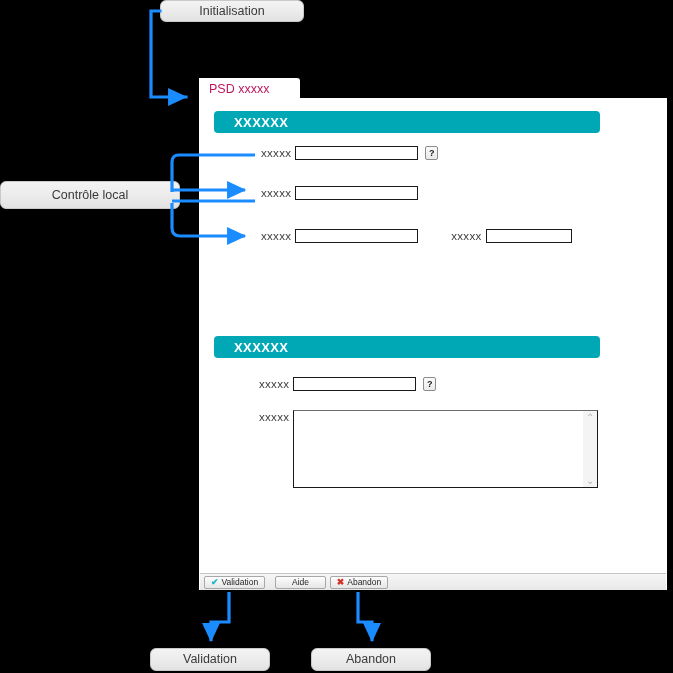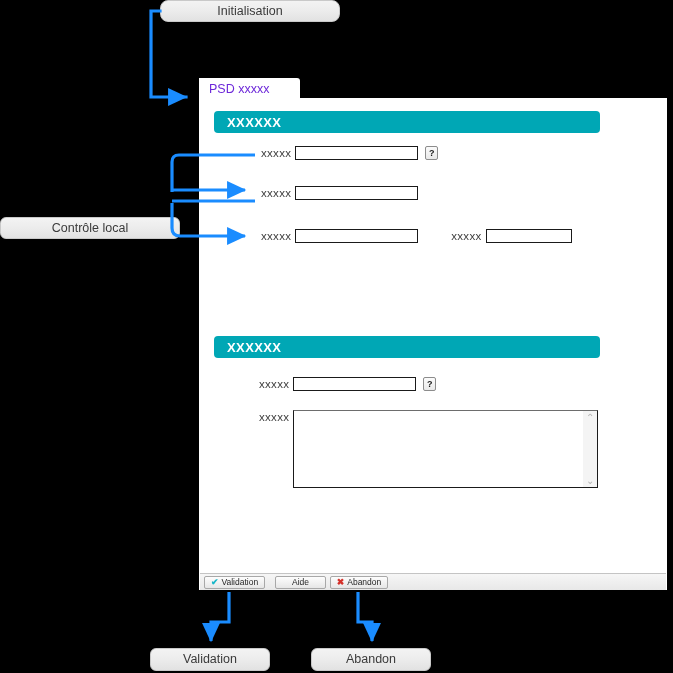--- a/index.html
+++ b/index.html
@@ -216,7 +216,7 @@
 
 <div id="canvas">
 
-  <div class="anno-box" id="box-init" style="left:160px; top:0px; width:180px; height:22px;border-radius:8px;">
+  <div class="anno-box" id="box-init" style="left:160px; top:0px; width:144px; height:22px;">
     <span>Initialisation</span>
   </div>
 

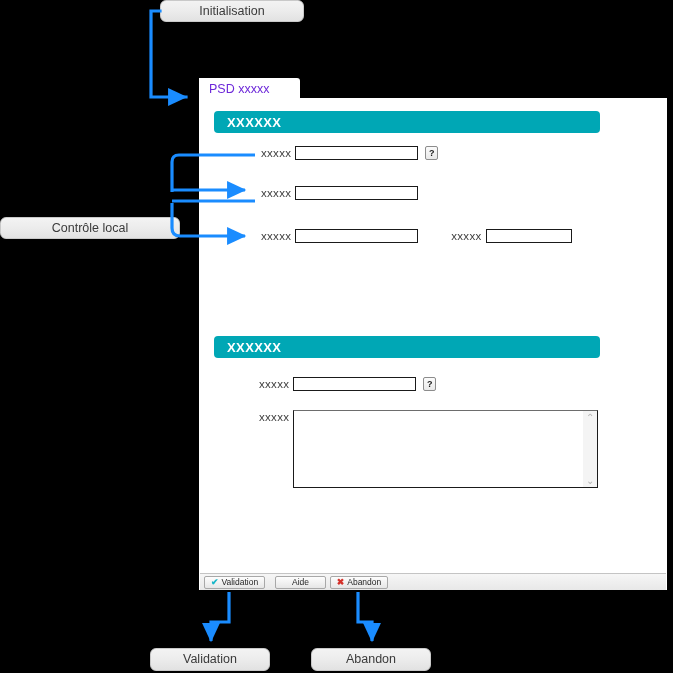--- a/index.html
+++ b/index.html
@@ -69,7 +69,7 @@
     align-items: center;
     padding-left: 10px;
     font-size: 12.5px;
-    color: #6d28d9;
+    color: #be185d;
     border-top-right-radius: 3px;
   }
 

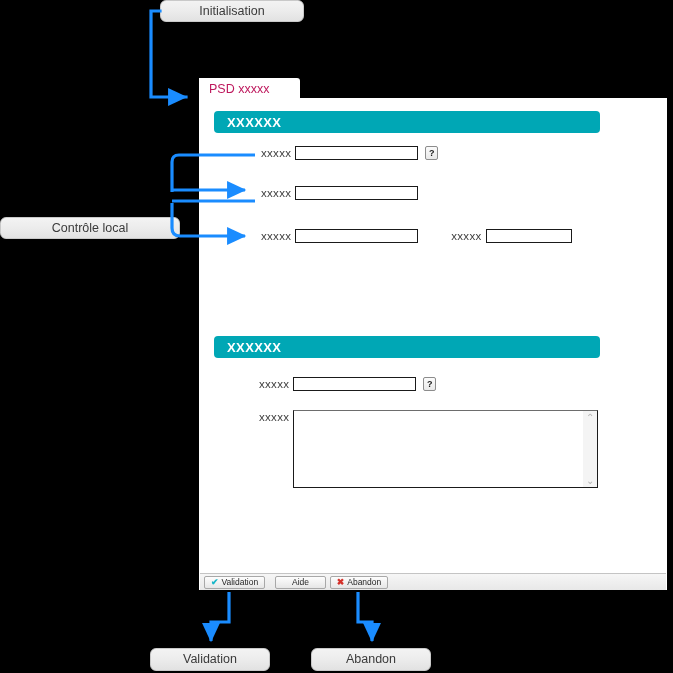--- a/index.html
+++ b/index.html
@@ -86,7 +86,7 @@
     font-weight: bold;
     display: flex;
     align-items: center;
-    padding-left: 13px;
+    padding-left: 20px;
     box-sizing: border-box;
     letter-spacing: 0.4px;
   }

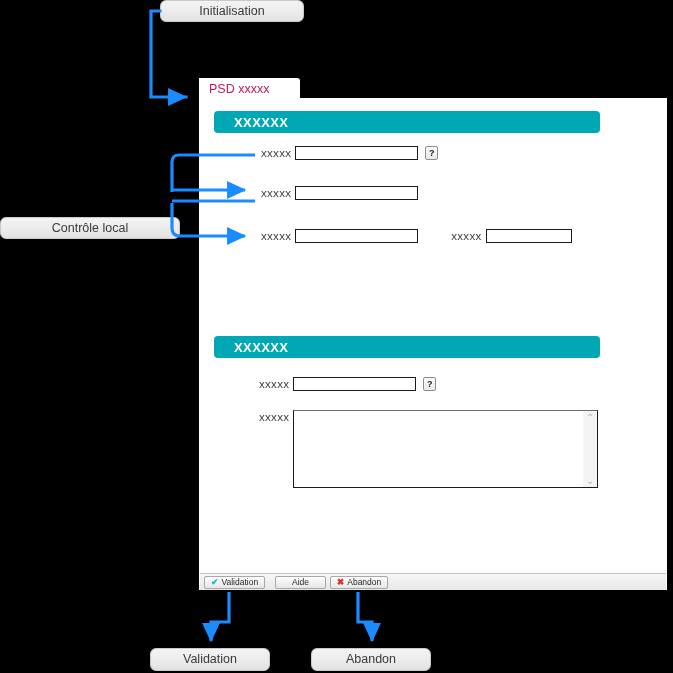--- a/index.html
+++ b/index.html
@@ -220,7 +220,7 @@
     <span>Initialisation</span>
   </div>
 
-  <div class="anno-box" id="box-ctrl" style="left:0px; top:181px; width:180px; height:22px;margin-top:36px;">
+  <div class="anno-box" id="box-ctrl" style="left:0px; top:181px; width:180px; height:28px;">
     <span>Contrôle local</span>
   </div>
 

